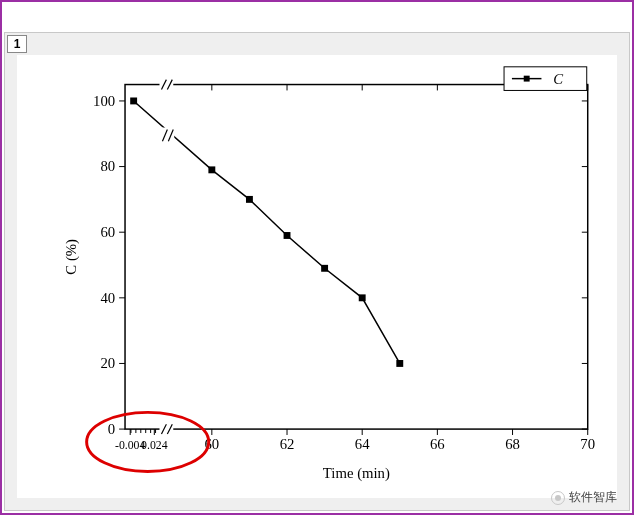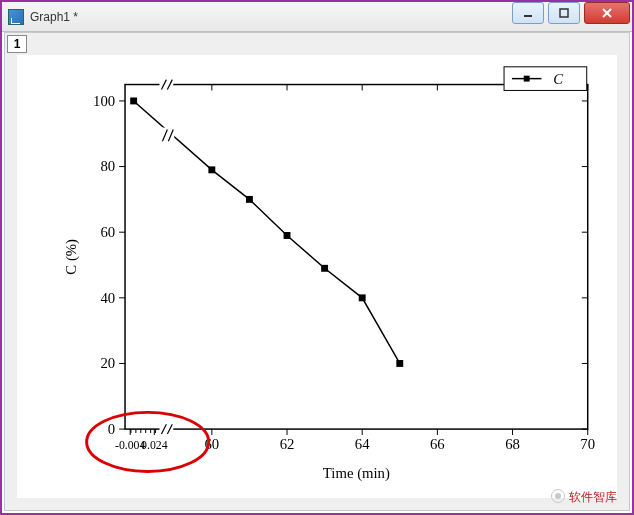--- a/index.html
+++ b/index.html
@@ -29,28 +29,6 @@
 <body>
 
 <div class="window">
-  <div class="titlebar">
-    <div class="icon"></div>
-    <div class="title">Graph1 *</div>
-    <div class="winbtns">
-      <div class="winbtn">
-        <svg width="12" height="12">
-            <line x1="2" y1="9" x2="10" y2="9" stroke="#333" stroke-width="2"></line>
-          </svg>
-      </div>
-      <div class="winbtn">
-        <svg width="12" height="12">
-            <rect x="2" y="2" width="8" height="8" fill="none" stroke="#333" stroke-width="1.5"></rect>
-          </svg>
-      </div>
-      <div class="winbtn close">
-        <svg width="14" height="12">
-            <line x1="3" y1="2" x2="11" y2="10" stroke="#fff" stroke-width="2"></line>
-            <line x1="11" y1="2" x2="3" y2="10" stroke="#fff" stroke-width="2"></line>
-          </svg>
-      </div>
-    </div>
-  </div>
 
   <div class="client">
     <div class="layer-tab">1</div>

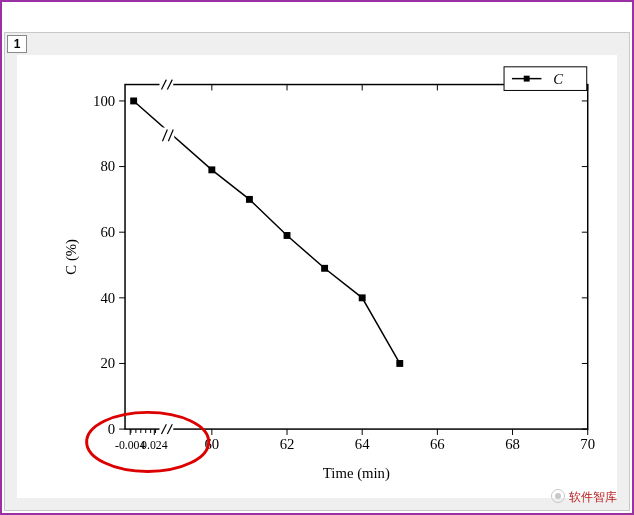--- a/index.html
+++ b/index.html
@@ -21,7 +21,7 @@
   .legend-box { stroke:#000; fill:#fff; stroke-width:1; }
   .legend-text { font-family: "Times New Roman", serif; font-size: 15px; font-style: italic; }
   .annot-ellipse { stroke:#d00; stroke-width:3; fill:none; }
-  .watermark { position:absolute; right:12px; bottom:4px; font-size:12px; color:#b91c1c; display:flex; gap:4px; }
+  .watermark { position:absolute; right:12px; bottom:4px; font-size:12px; color:#404040; display:flex; align-items:center; gap:4px; }
   .watermark .wmicon { width:14px; height:14px; border-radius:50%; border:1.5px solid #c8c8c8; position:relative; }
   .watermark .wmicon::after{content:""; position:absolute; width:6px; height:6px; border-radius:50%; background:#c8c8c8; left:3px; top:3px;}
 </style>

